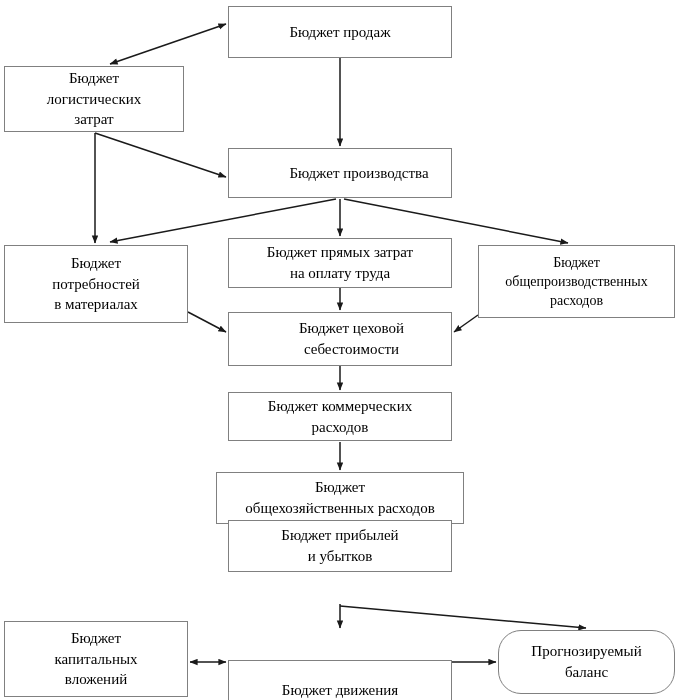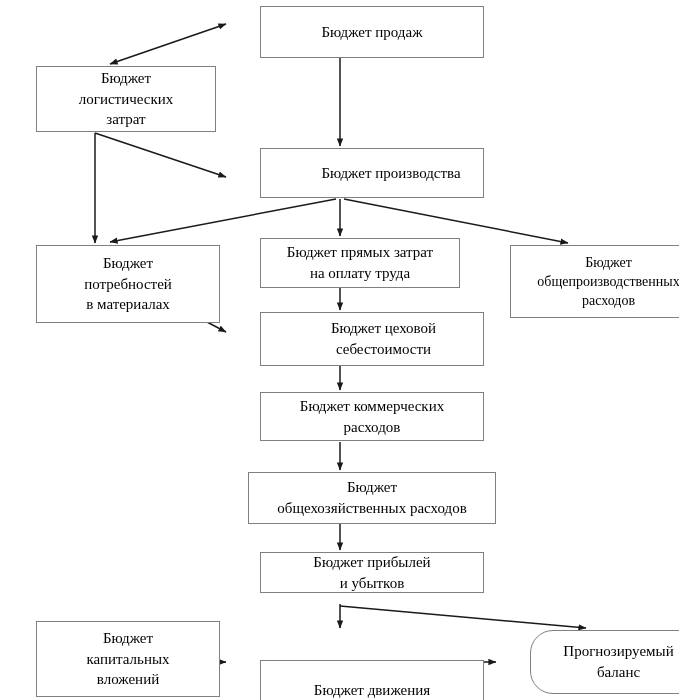--- a/index.html
+++ b/index.html
@@ -37,7 +37,6 @@
     line-height: 1.38;
     padding: 2px 6px;
     z-index: 2;
-    margin-left: 32px;
   }
   .node .node-label {
     display: block;

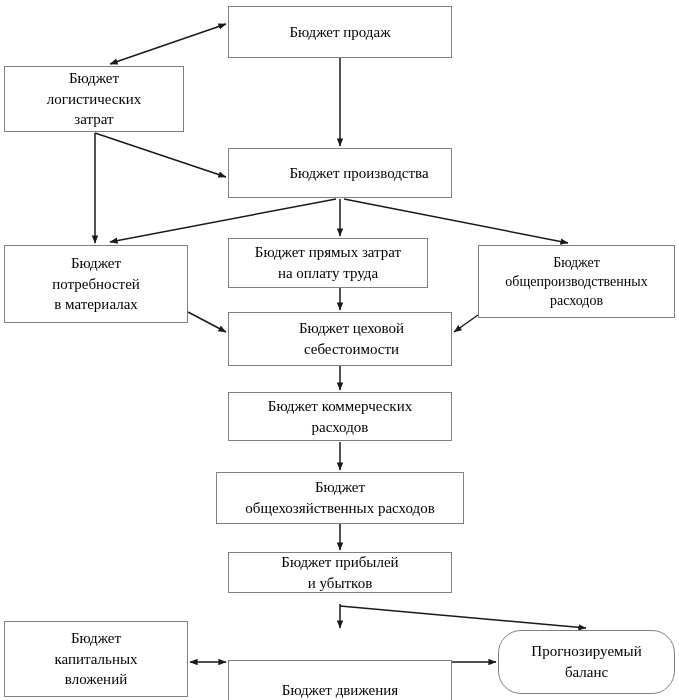--- a/index.html
+++ b/index.html
@@ -111,7 +111,7 @@
     <span class="node-label">Бюджет производства</span>
   </div>
 
-  <div class="node" style="left:228px; top:238px; width:200px; height:50px;">
+  <div class="node" style="left:228px; top:238px; width:224px; height:50px;">
     <span class="node-label">Бюджет прямых затрат
 на оплату труда</span>
   </div>

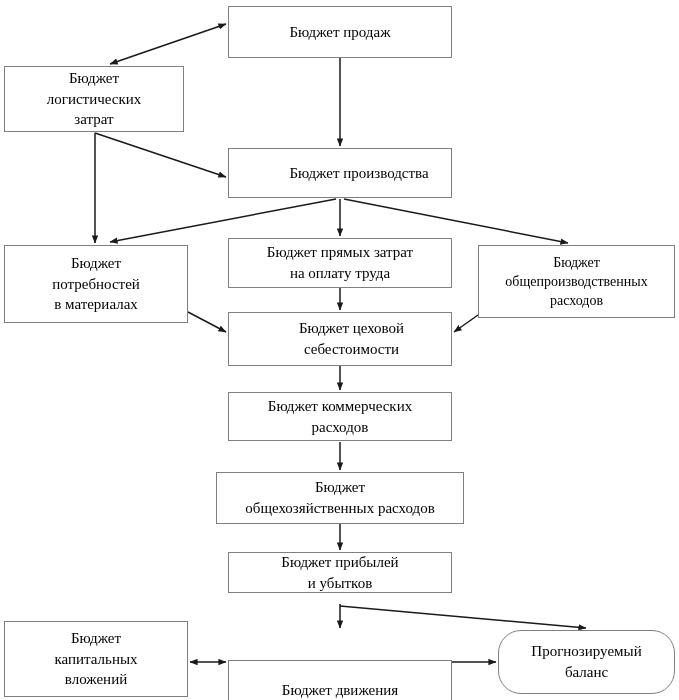--- a/index.html
+++ b/index.html
@@ -143,7 +143,7 @@
 общехозяйственных расходов</span>
   </div>
 
-  <div class="node" style="left:228px; top:552px; width:224px; height:41px;">
+  <div class="node" style="left:228px; top:520px; width:224px; height:52px;">
     <span class="node-label">Бюджет прибылей
 и убытков</span>
   </div>

